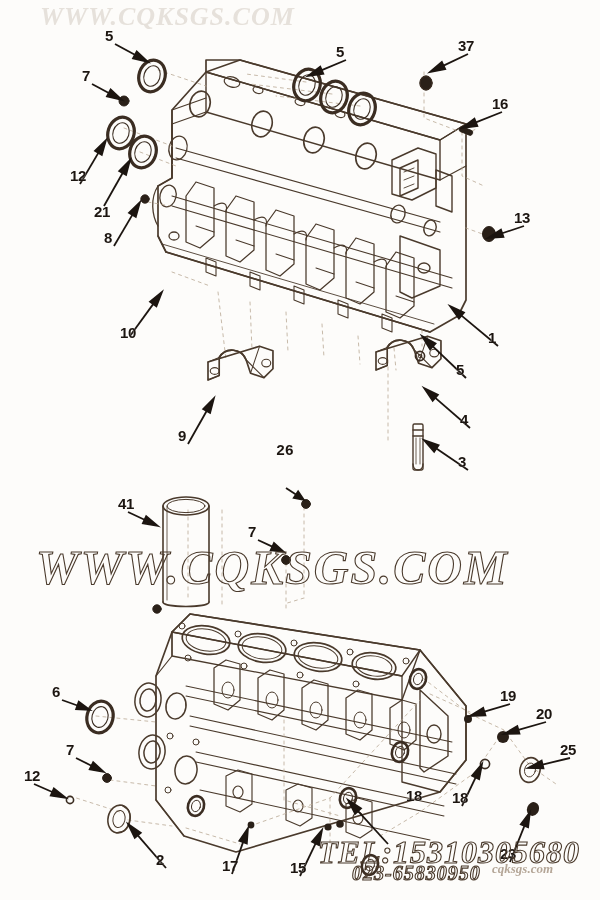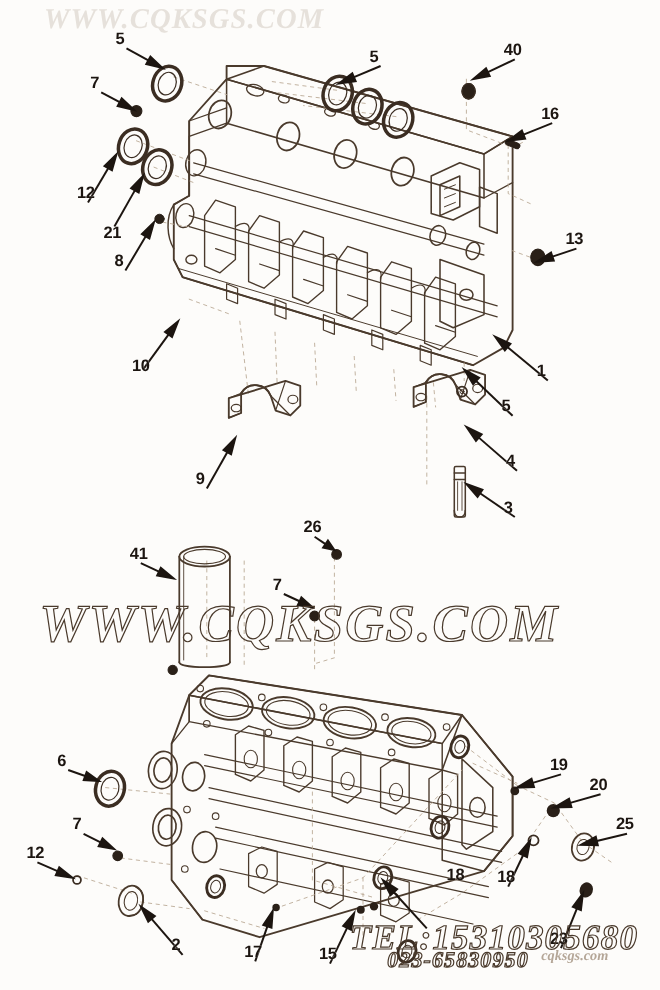--- a/index.html
+++ b/index.html
@@ -469,7 +469,7 @@
       <div class="callout-num" style="left: 94px; top: 204px;">21</div>
       <div class="callout-num" style="left: 104px; top: 230px;">8</div>
       <div class="callout-num" style="left: 336px; top: 44px;">5</div>
-      <div class="callout-num" style="left: 458px; top: 38px;">40</div>
+      <div class="callout-num" style="left: 458px; top: 38px;">37</div>
       <div class="callout-num" style="left: 492px; top: 96px;">16</div>
       <div class="callout-num" style="left: 514px; top: 210px;">13</div>
       <div class="callout-num" style="left: 488px; top: 330px;">1</div>

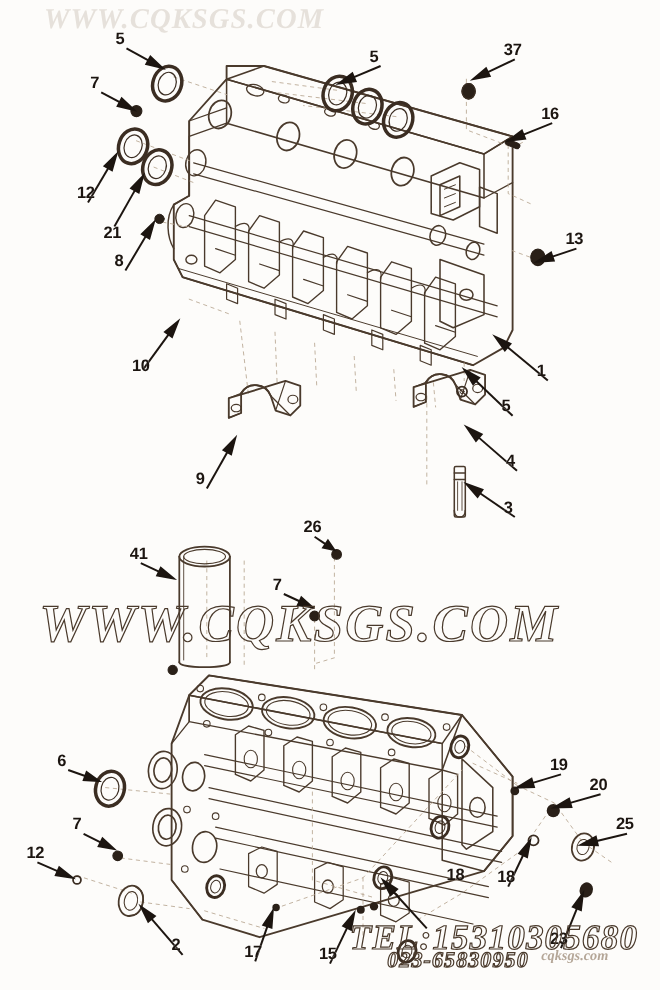--- a/index.html
+++ b/index.html
@@ -479,7 +479,7 @@
       <div class="callout-num" style="left: 460px; top: 412px;">4</div>
       <div class="callout-num" style="left: 458px; top: 454px;">3</div>
       <div class="callout-num" style="left: 118px; top: 496px;">41</div>
-      <div class="callout-num" style="left: 276px; top: 472px;">26</div>
+      <div class="callout-num" style="left: 276px; top: 444px; font-family: Liberation Mono, monospace;">26</div>
       <div class="callout-num" style="left: 248px; top: 524px;">7</div>
       <div class="callout-num" style="left: 52px; top: 684px;">6</div>
       <div class="callout-num" style="left: 66px; top: 742px;">7</div>

